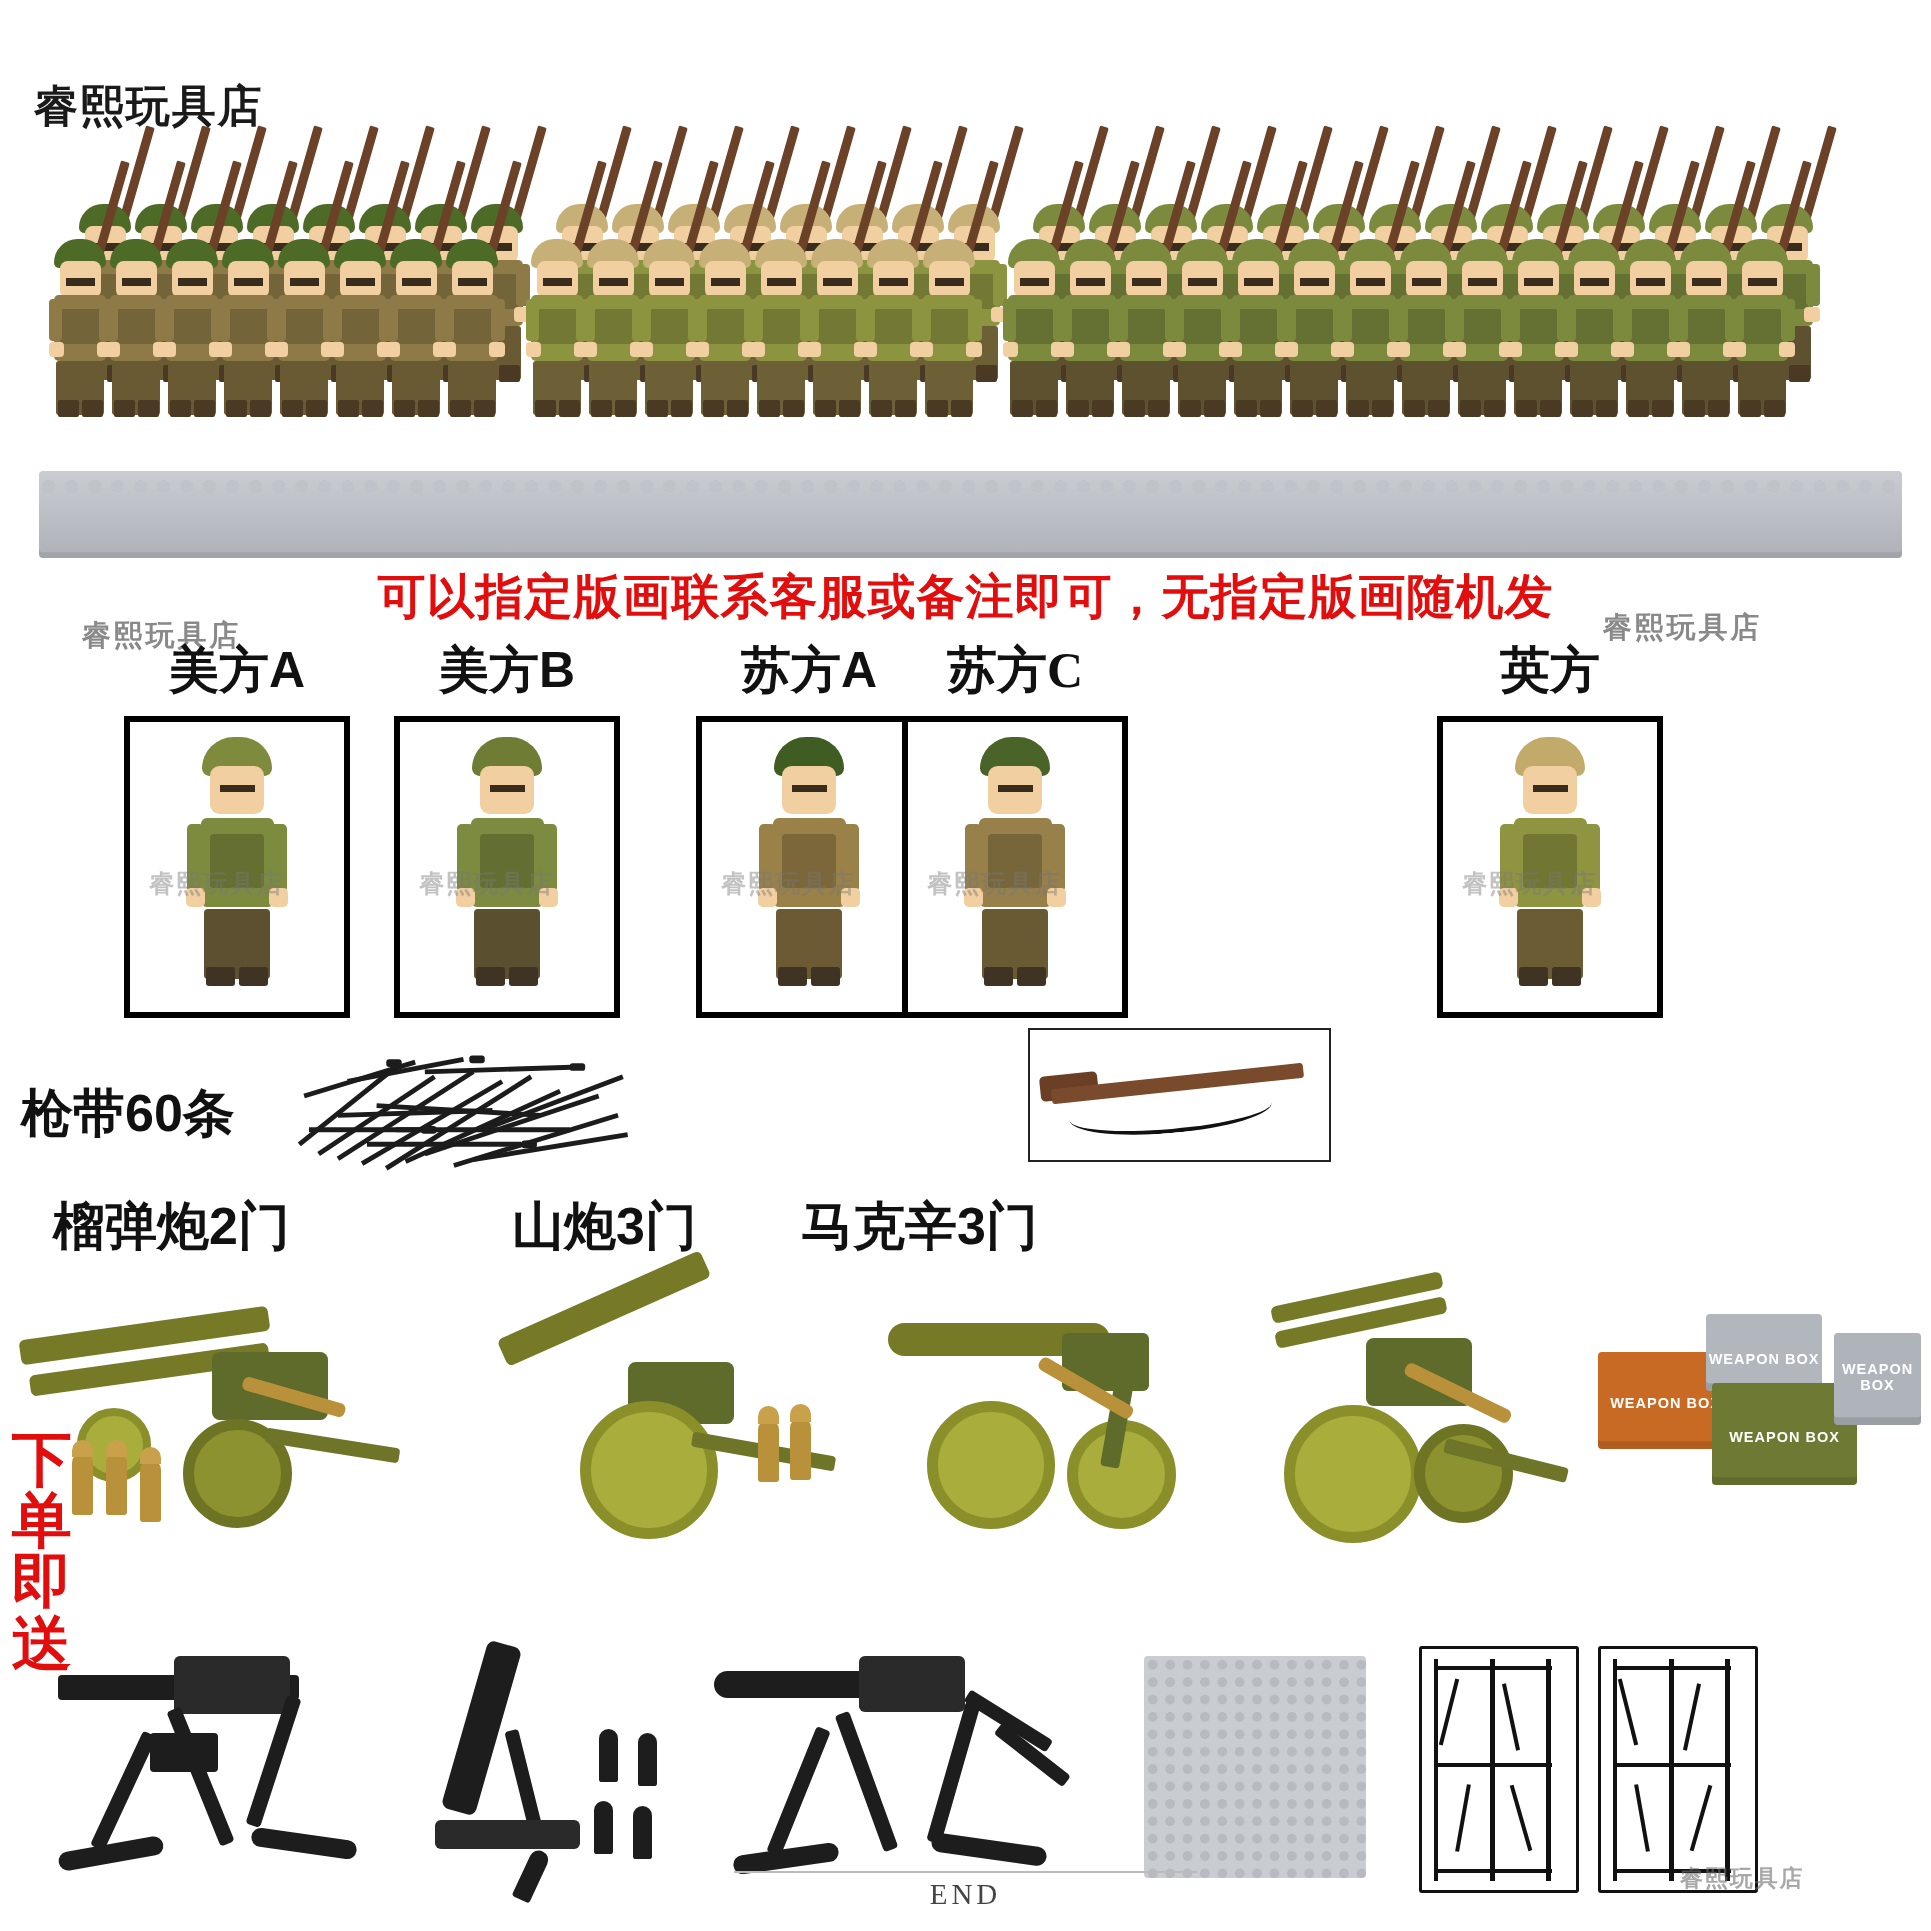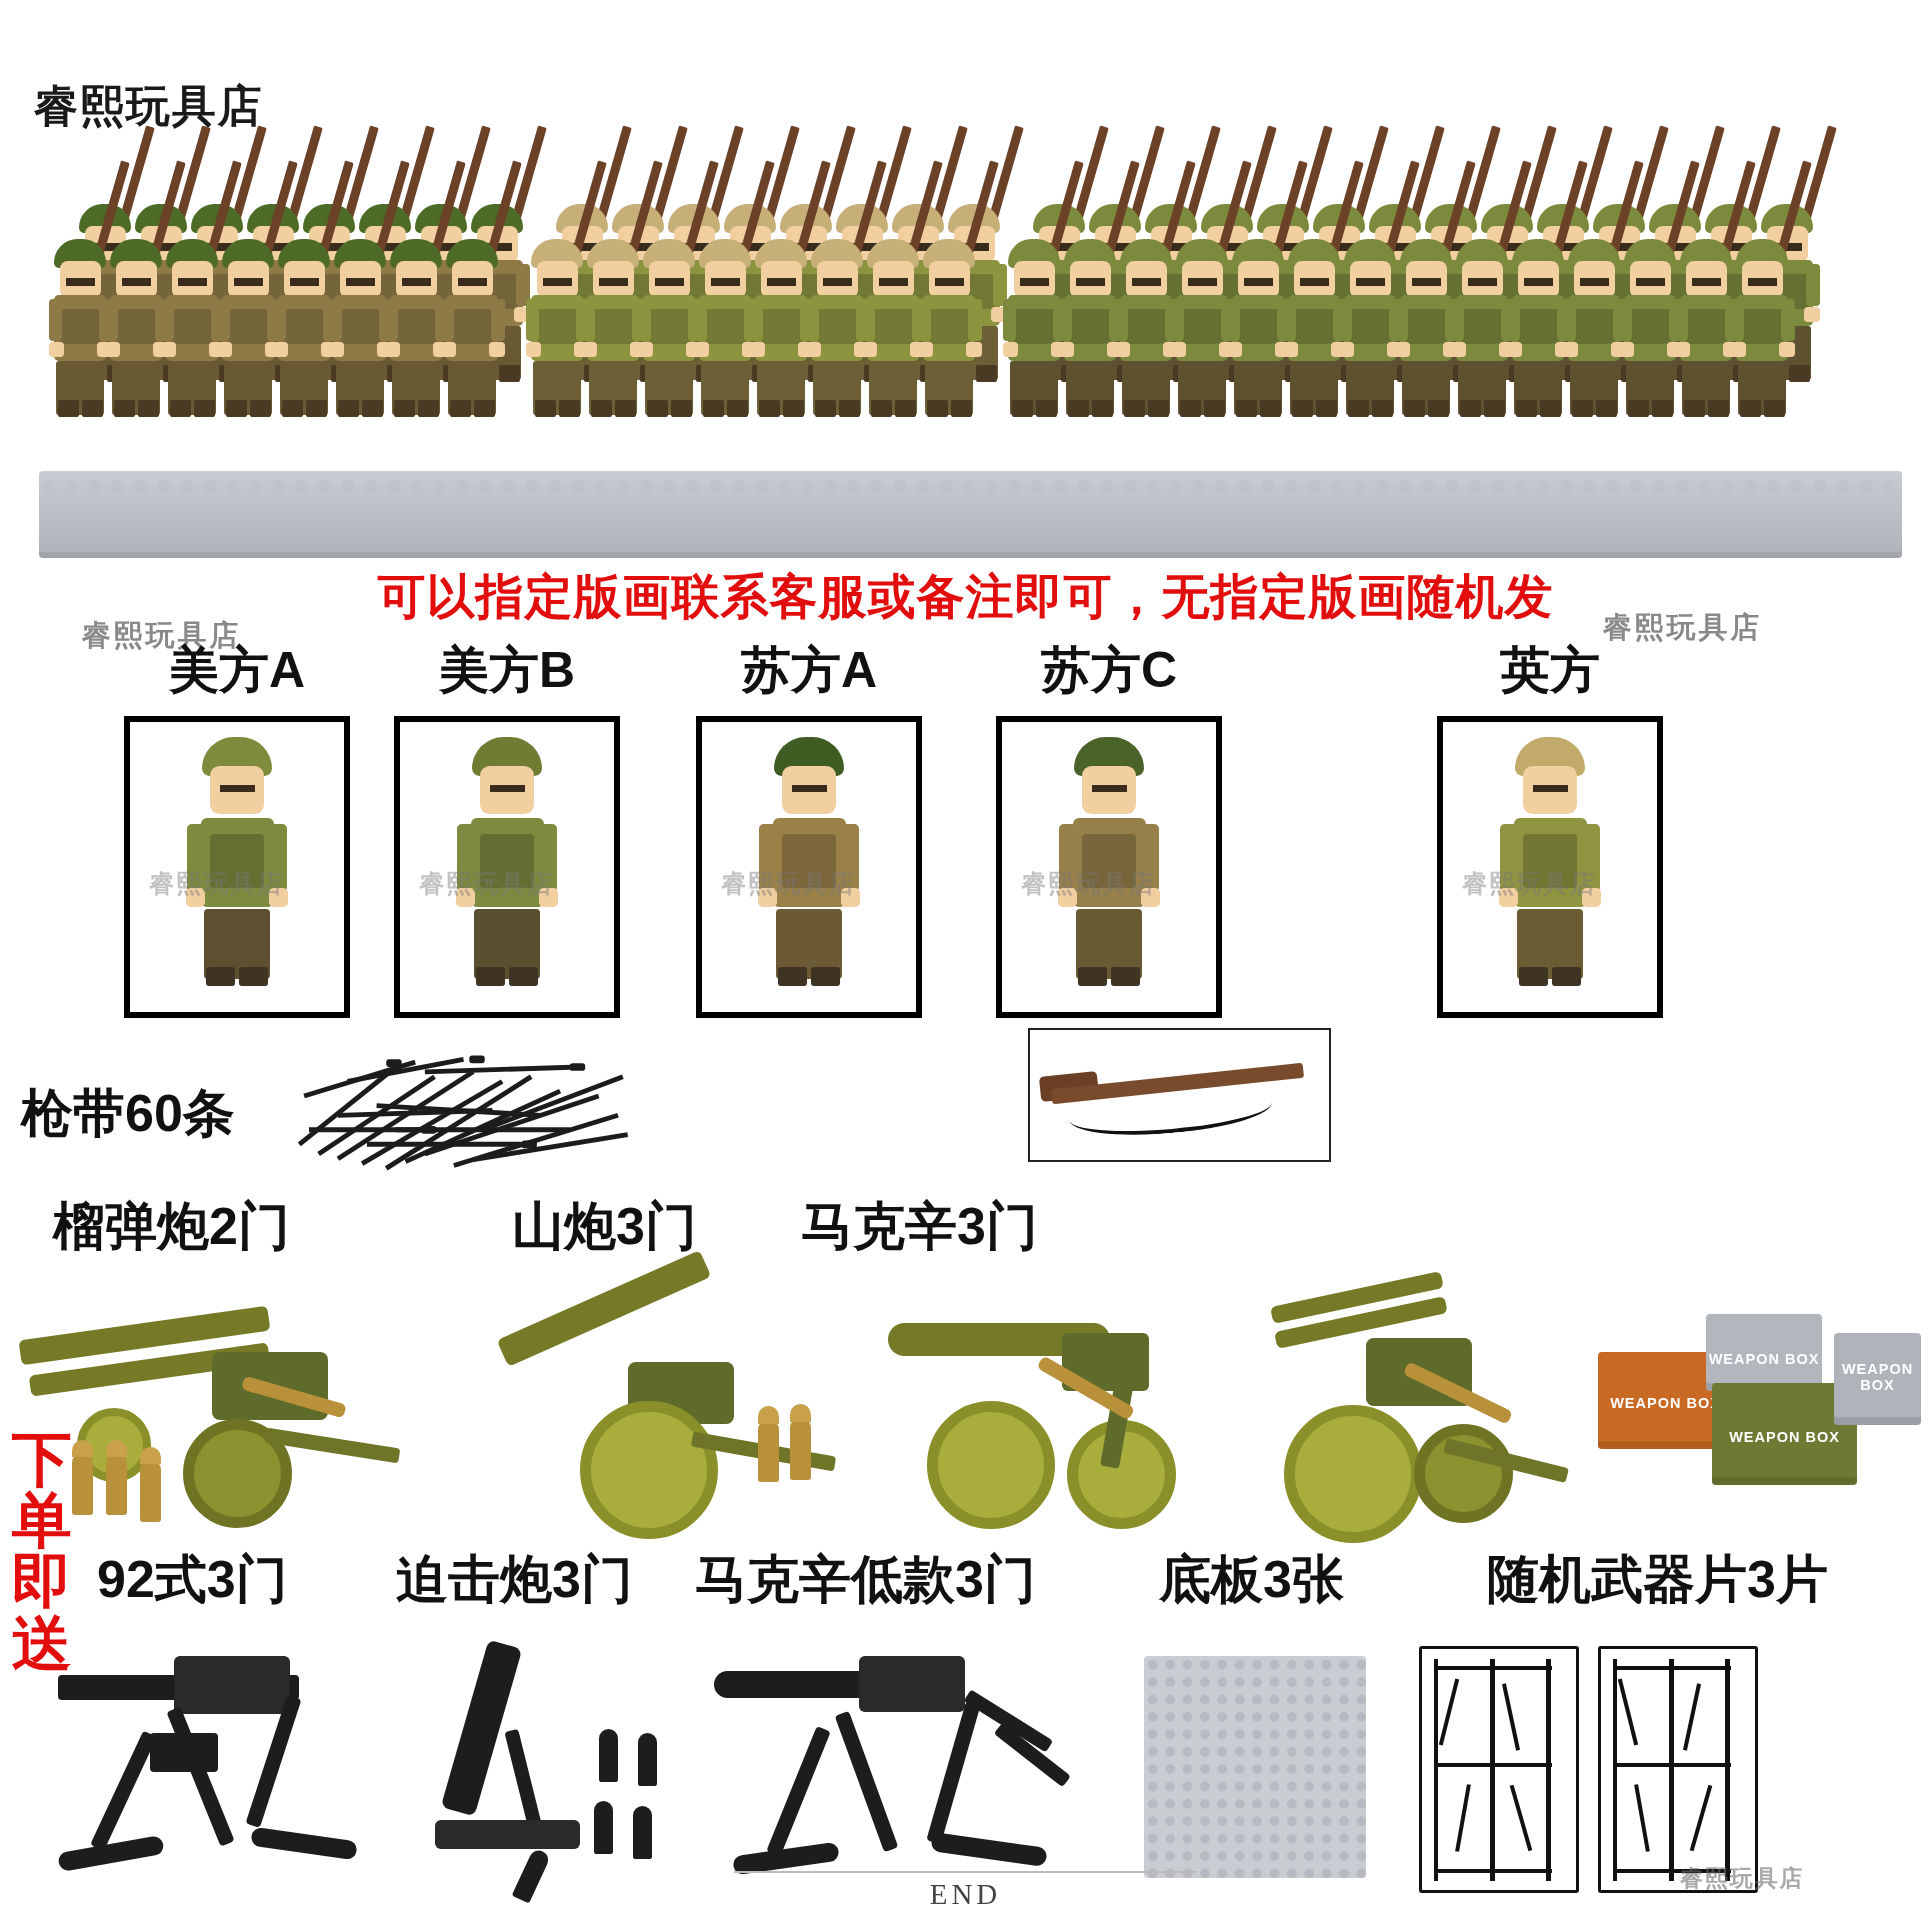--- a/index.html
+++ b/index.html
@@ -1245,7 +1245,7 @@
         <div class="vwm">睿熙玩具店</div>
       </div>
     </div>
-    <div class="variant" style="left:964px;">
+    <div class="variant" style="left:870px;font-family:Liberation Serif, serif;">
       <div class="vlabel">苏方C</div>
       <div class="vframe">
         <div class="fig">

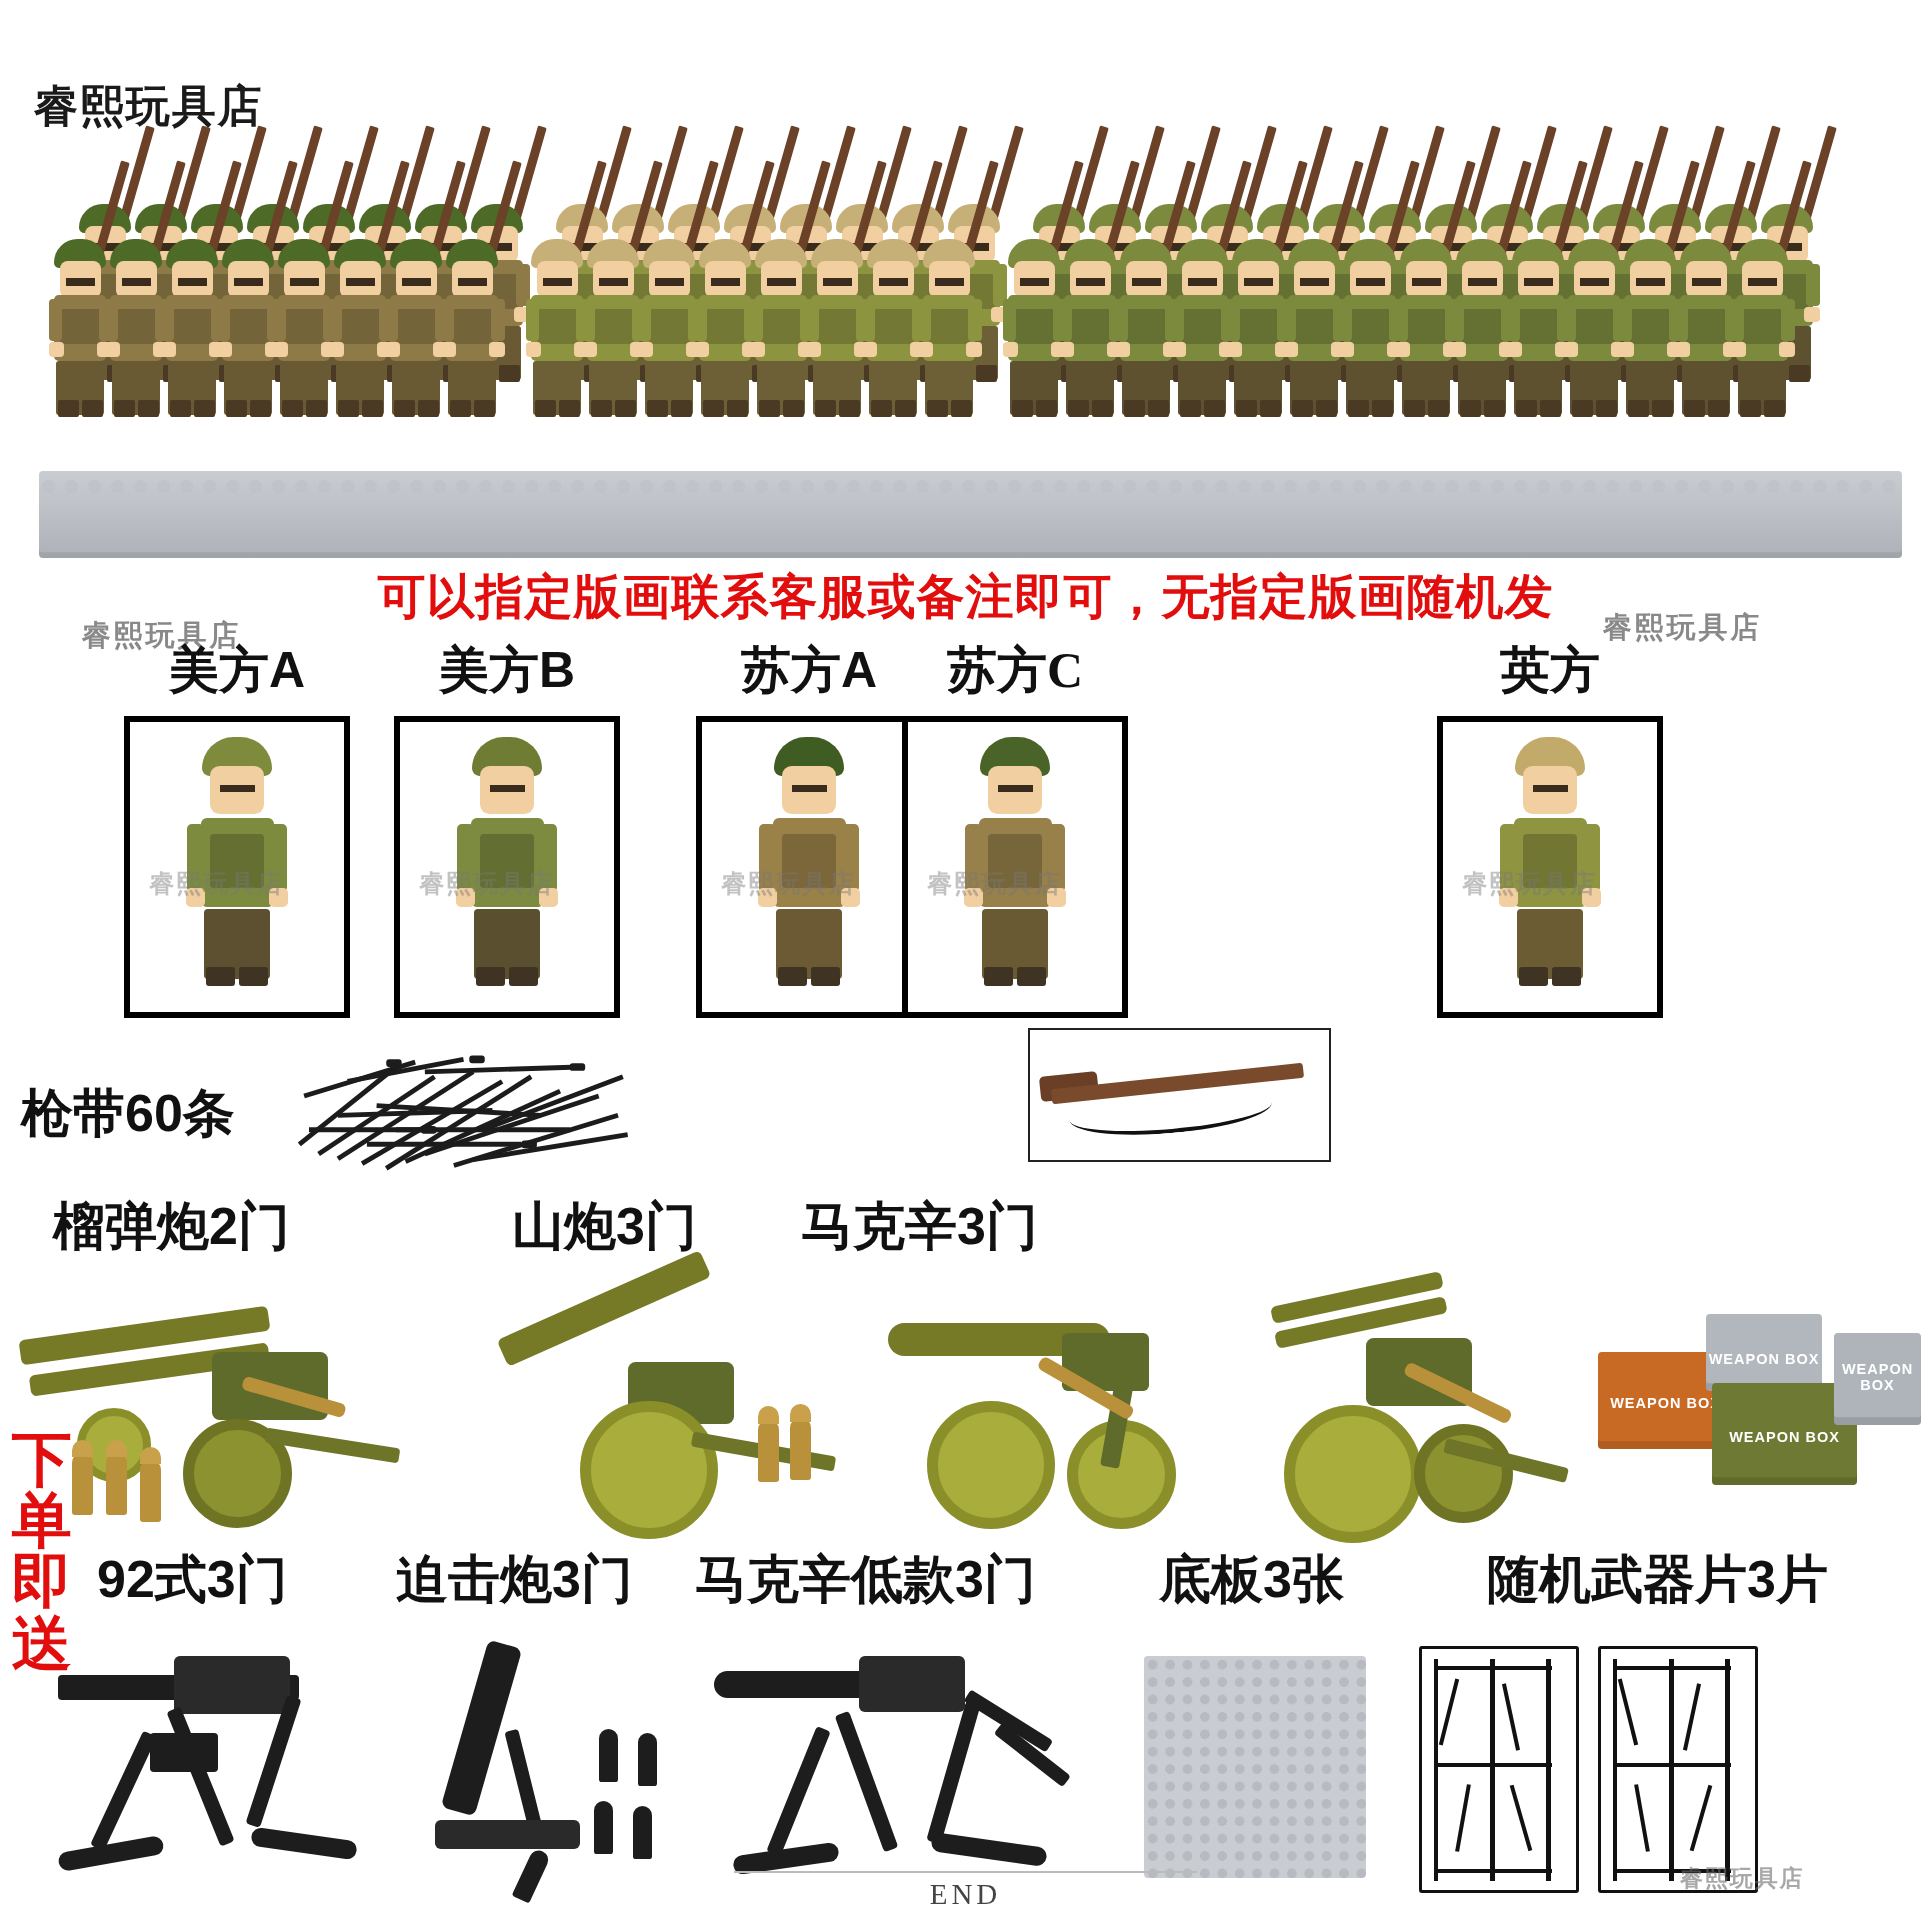--- a/index.html
+++ b/index.html
@@ -1392,13 +1392,6 @@
 
   <div class="sidetext">下单即送</div>
 
-  <div class="artlbl2">
-    <span style="left:97px">92式3门</span>
-    <span style="left:396px">迫击炮3门</span>
-    <span style="left:695px">马克辛低款3门</span>
-    <span style="left:1159px">底板3张</span>
-    <span style="left:1487px">随机武器片3片</span>
-  </div>
 
   <div class="artrow2">
 

